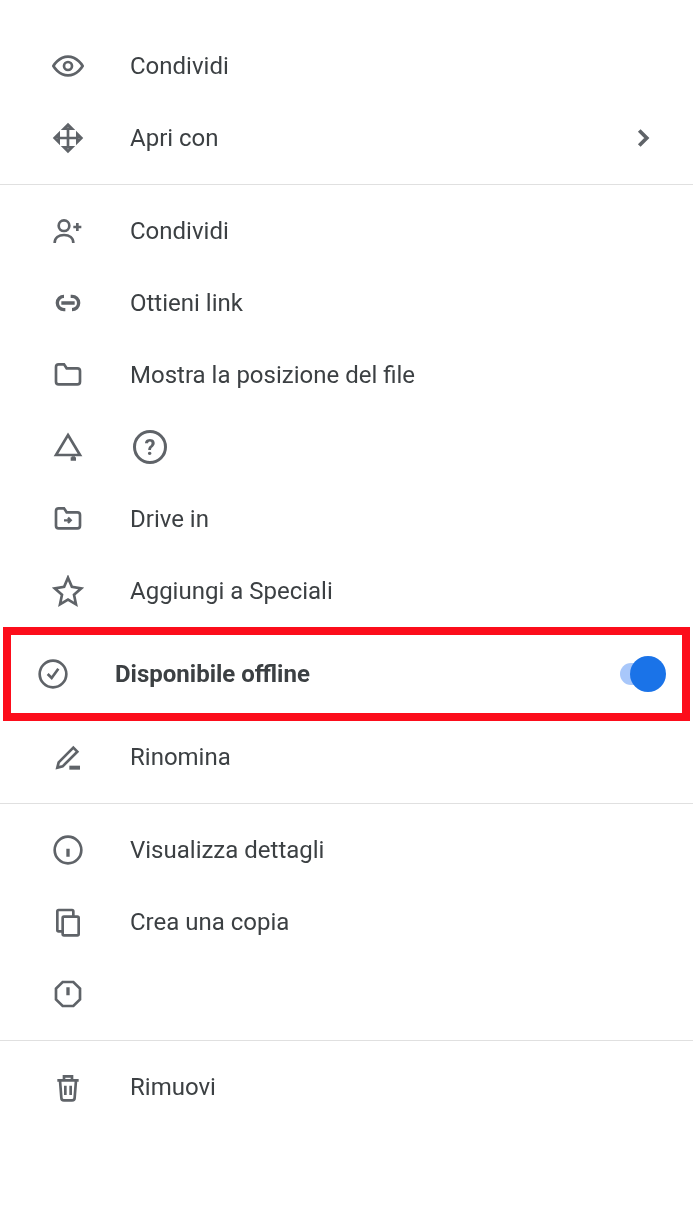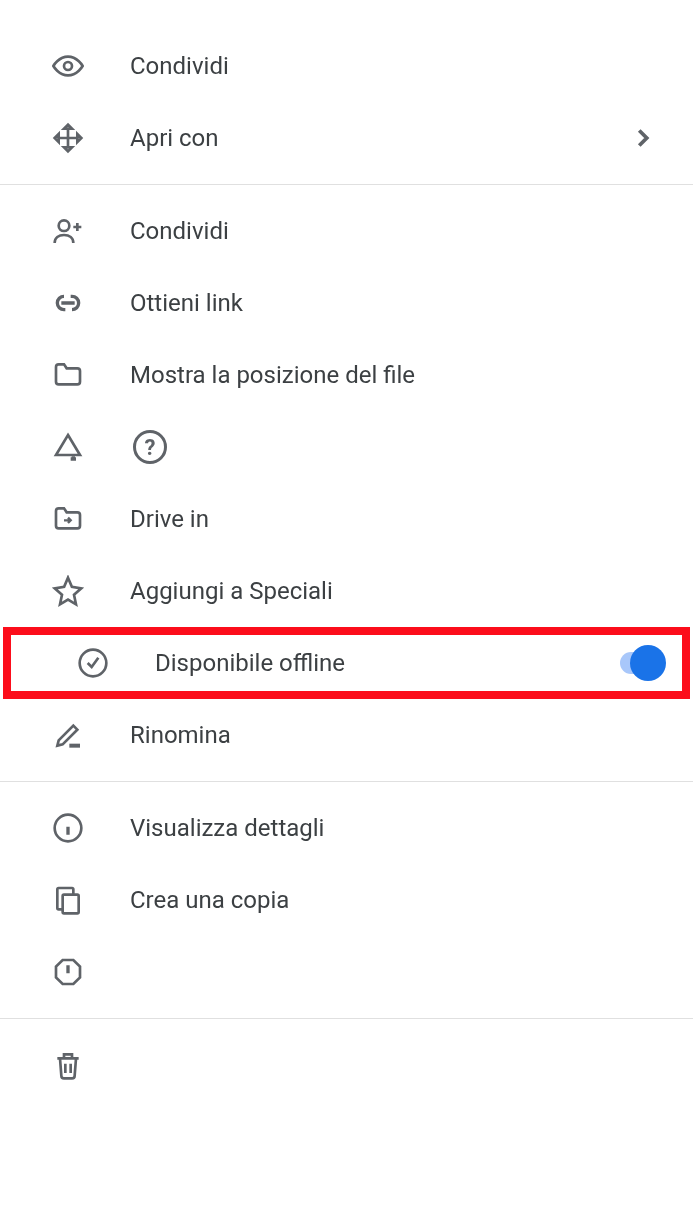--- a/index.html
+++ b/index.html
@@ -61,7 +61,7 @@
     border: 8px solid #fc0d1b;
     margin: 0 3px;
   }
-  .highlight-box .item { height: 56px; padding-left:64px; padding-right:22px; }
+  .highlight-box .item { height: 78px; padding-left:24px; padding-right:22px;font-weight:bold; }
   .toggle {
     position: relative;
     width: 56px;

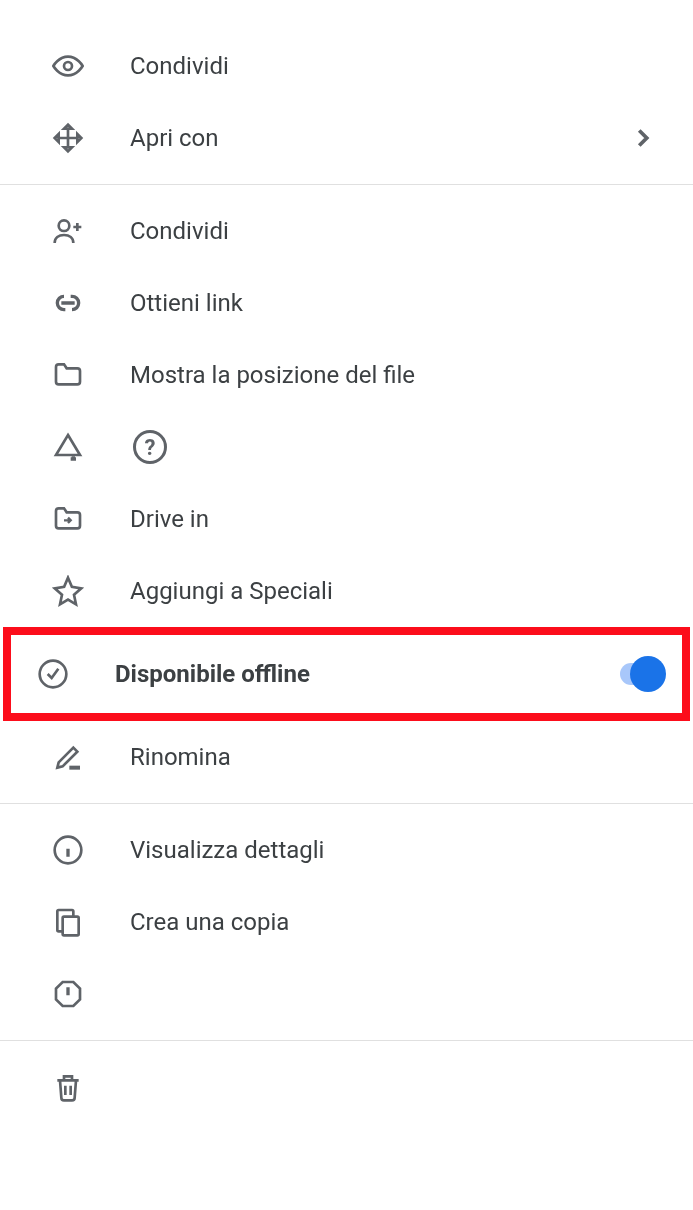--- a/index.html
+++ b/index.html
@@ -235,6 +235,7 @@
             <path d="M4 7h16M9 7V4h6v3M6 7l1 13a2 2 0 002 2h6a2 2 0 002-2l1-13M10 11v7M14 11v7"></path>
           </svg>
       </span>
+      <span class="label">Rimuovi</span>
     </div>
   </div>
 

